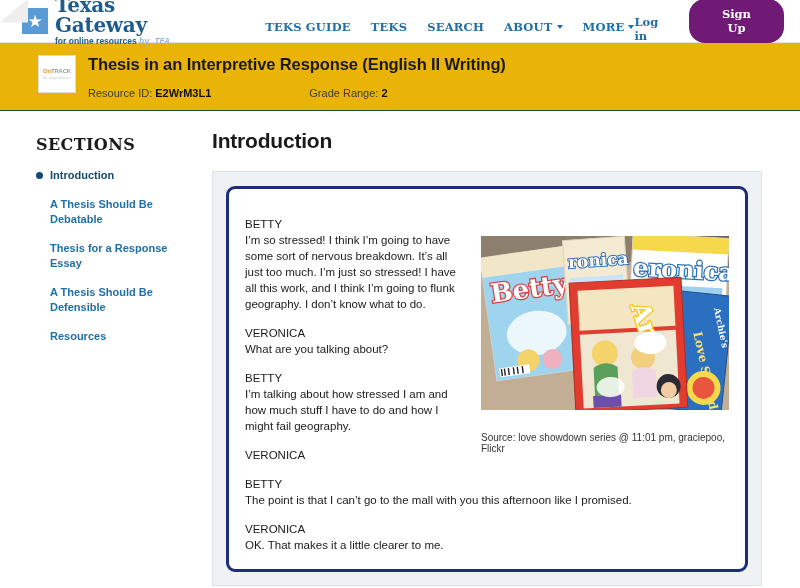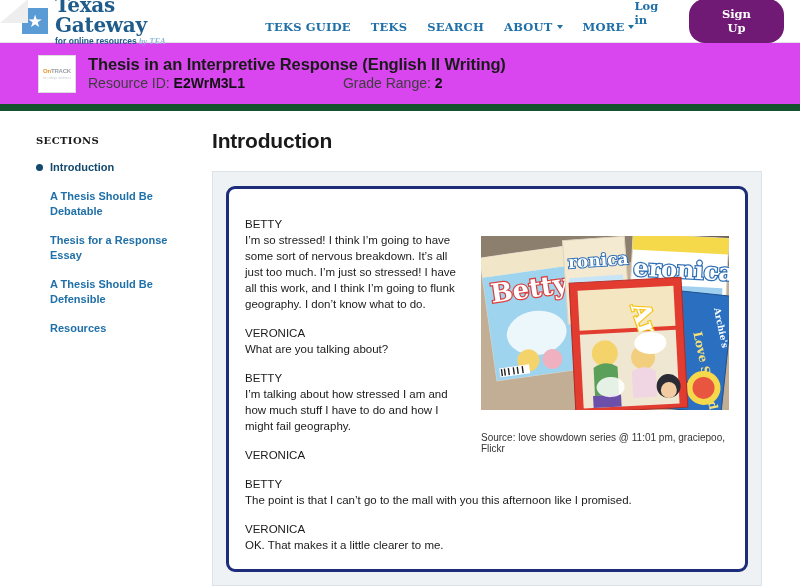--- a/index.html
+++ b/index.html
@@ -92,7 +92,7 @@
   .nav-right {
     margin-left: auto;
     display: flex;
-    align-items: flex-start;
+    align-items: flex-end;
     gap: 14px;
   }
   .login-link {

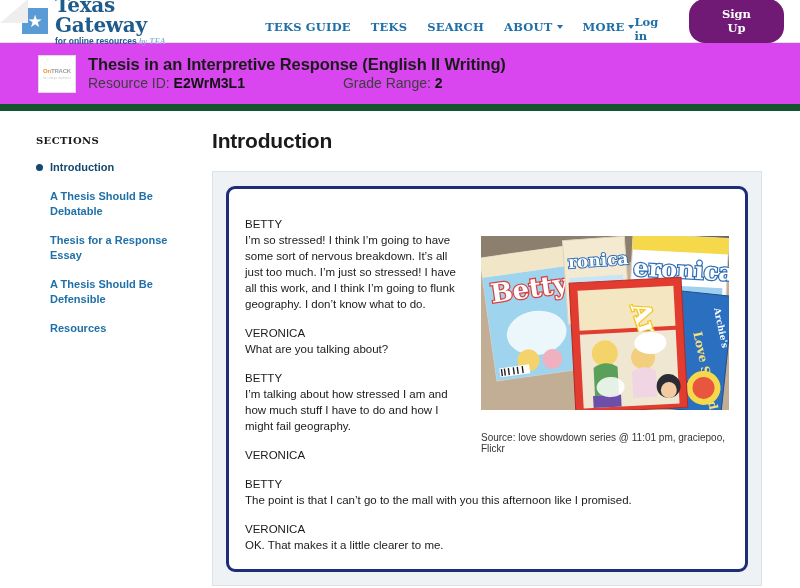--- a/index.html
+++ b/index.html
@@ -63,7 +63,7 @@
     line-height: 11px;
     margin-top: 1px;
   }
-  .logo-sub i { color: #8fb8d6; font-style: italic; font-family: Liberation Serif, serif; }
+  .logo-sub i { color: #8fb8d6; font-style: italic; font-family: Liberation Mono, monospace; }
 
   .main-nav {
     margin-left: 52px;

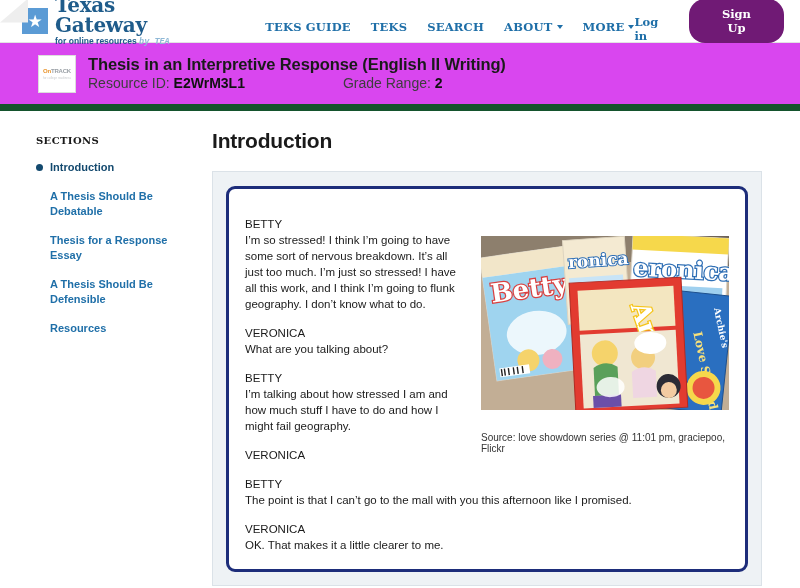--- a/index.html
+++ b/index.html
@@ -116,8 +116,8 @@
 
   
   .title-bar {
-    background: #d946ef;
-    border-bottom: 7px solid #14532d;
+    background: #eab308;
+    border-bottom: 1px solid #14532d;
     padding: 9px 13px 11px 0;
     display: flex;
     align-items: flex-start;

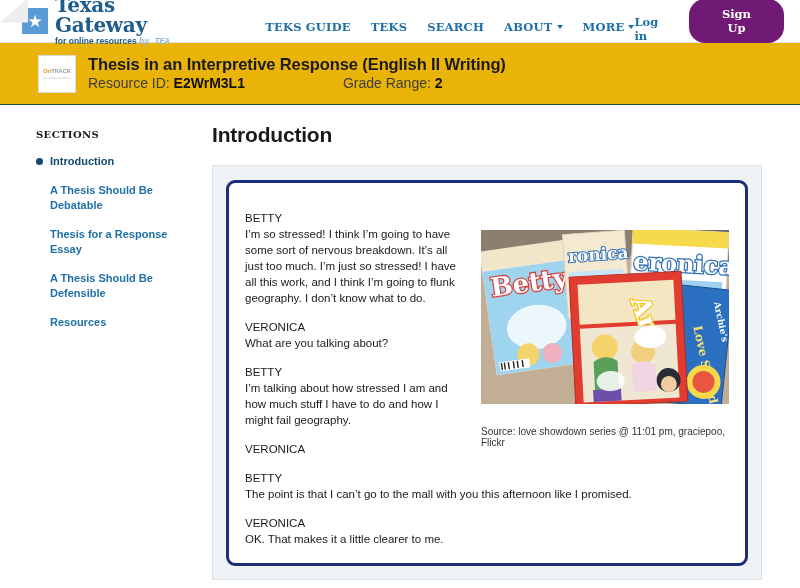--- a/index.html
+++ b/index.html
@@ -160,9 +160,9 @@
     letter-spacing: -0.1px;
   }
   .meta-row {
-    margin-top: 0;
-    display: flex;
-    font-size: 14px;
+    margin-top: 12px;
+    display: flex;
+    font-size: 11px;
     color: #3d3d3d;
   }
   .meta-item { white-space: nowrap; }

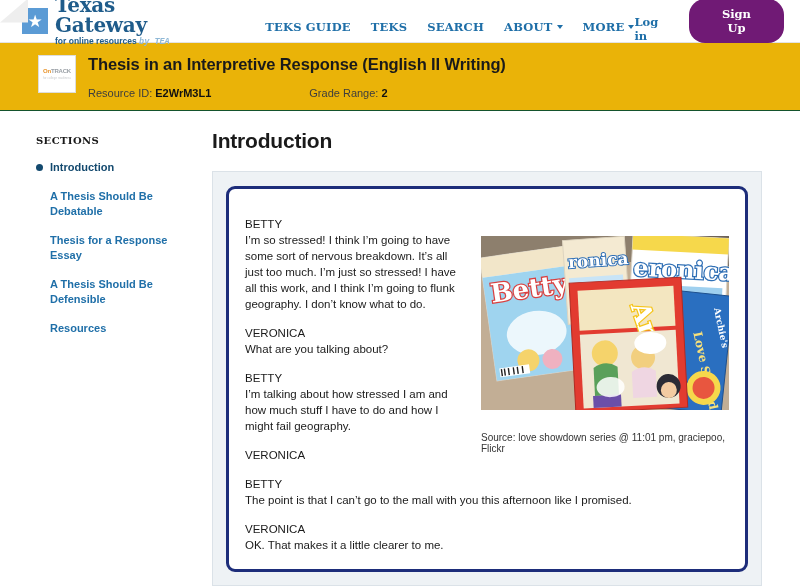--- a/index.html
+++ b/index.html
@@ -178,7 +178,7 @@
   }
   .sections-head {
     font-family: "DejaVu Serif", serif;
-    font-size: 10px;
+    font-size: 16px;
     font-weight: bold;
     color: #1a1a1a;
     letter-spacing: 0.4px;

